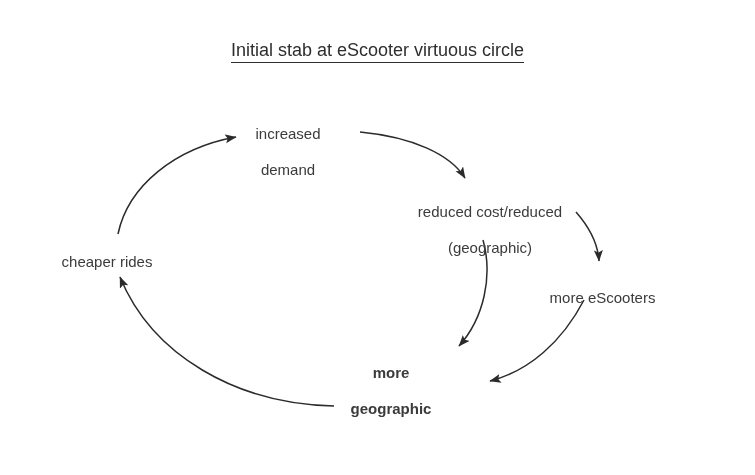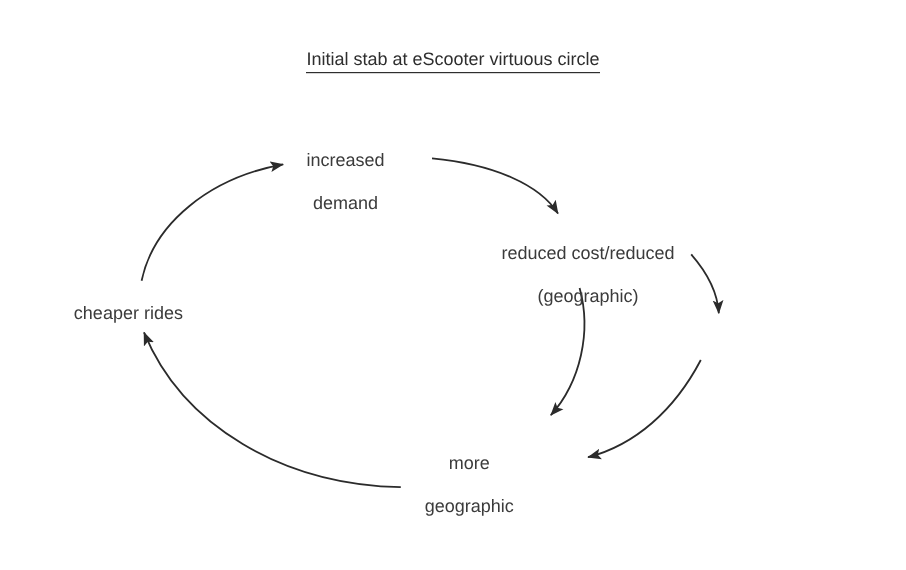--- a/index.html
+++ b/index.html
@@ -33,7 +33,7 @@
     top: 38px;
     width: 755px;
     text-align: center;
-    font-size: 15px;
+    font-size: 18px;
     line-height: 24px;
     color: #2e2e2e;
     white-space: nowrap;

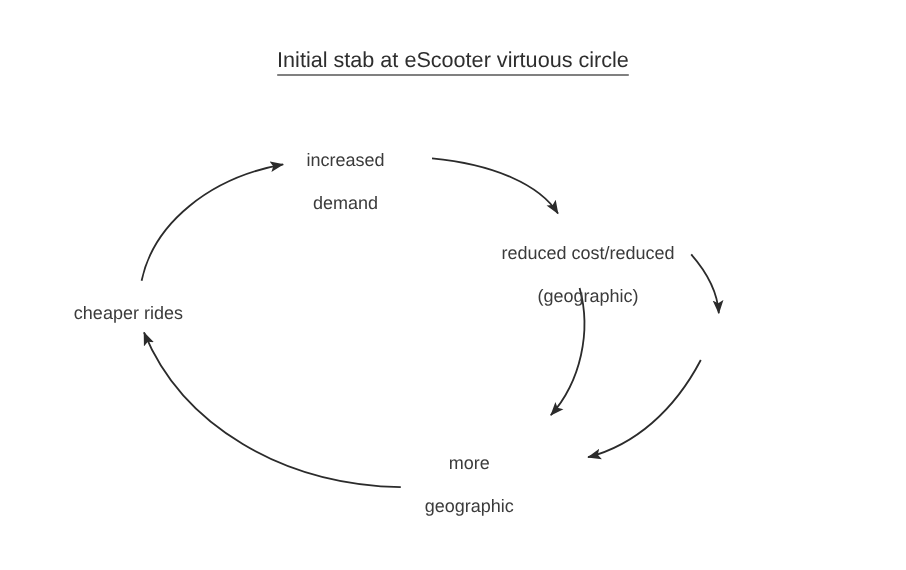--- a/index.html
+++ b/index.html
@@ -100,6 +100,9 @@
     <span class="line">(geographic)</span>
   </div>
 
+  <div class="node" id="node-more-escooters">
+    <span class="line">more eScooters</span>
+  </div>
 
   <div class="node" id="node-geographic">
     <span class="line">more</span>

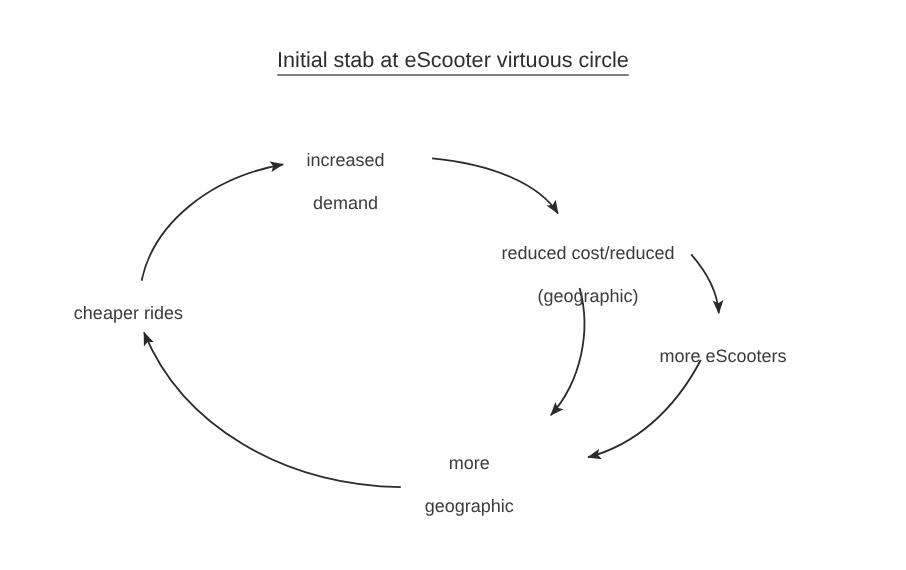--- a/index.html
+++ b/index.html
@@ -58,7 +58,7 @@
   #node-increased-demand   { left: 212px; top: 108px; width: 152px; }
   #node-reduced-cost       { left: 395px; top: 186px; width: 190px; }
   #node-more-escooters     { left: 525px; top: 272px; width: 155px; }
-  #node-geographic         { left: 286px; top: 361px; width: 210px; }
+  #node-geographic         { left: 286px; top: 347px; width: 210px; font-weight: bold; }
   #node-cheaper-rides      { left: 32px;  top: 236px; width: 150px; }
 </style>
 </head>

